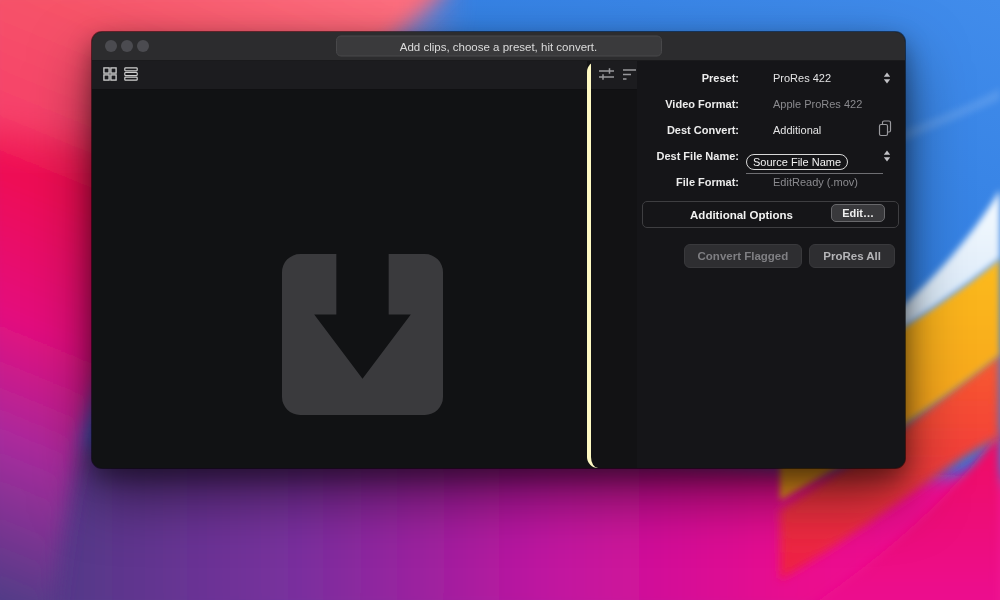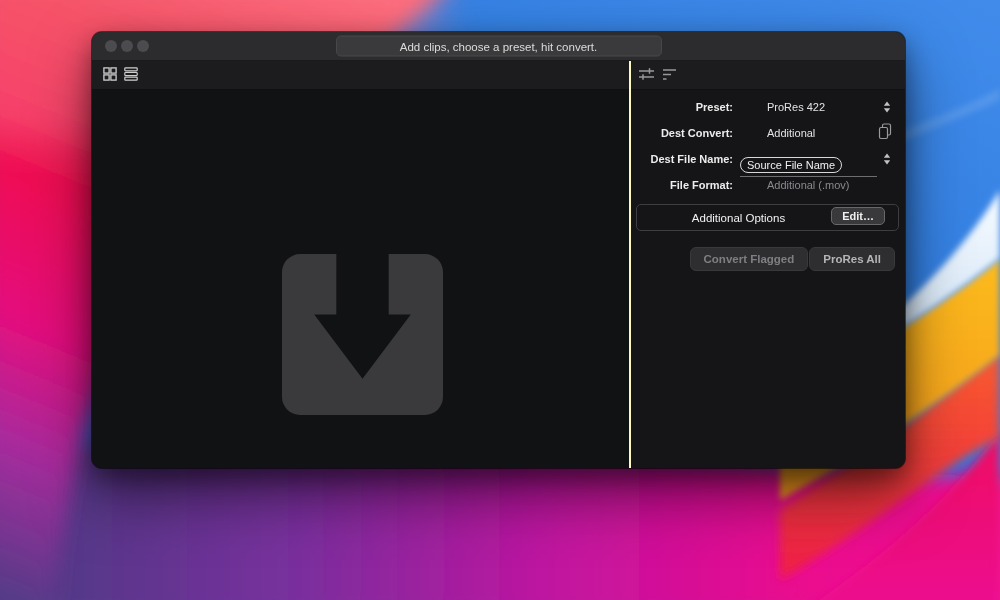--- a/index.html
+++ b/index.html
@@ -32,7 +32,7 @@
   }
   .main{flex:1;display:flex;min-height:0;}
   .col-left{flex:1;display:flex;flex-direction:column;min-width:0;}
-  .col-right{flex:0 0 274px;display:flex;flex-direction:column;border-left:2px solid #fef9c3;}
+  .col-right{flex:0 0 274px;display:flex;flex-direction:row;border-left:4px solid #fef9c3;border-radius:11px;}
   .toolbar{height:28px;flex:0 0 28px;background:#1c1c1f;display:flex;align-items:center;border-bottom:1px solid #101012;}
   .toolbar.left-tb{padding-left:11px;gap:7px;}
   .toolbar.right-tb{padding-left:7px;gap:7px;}

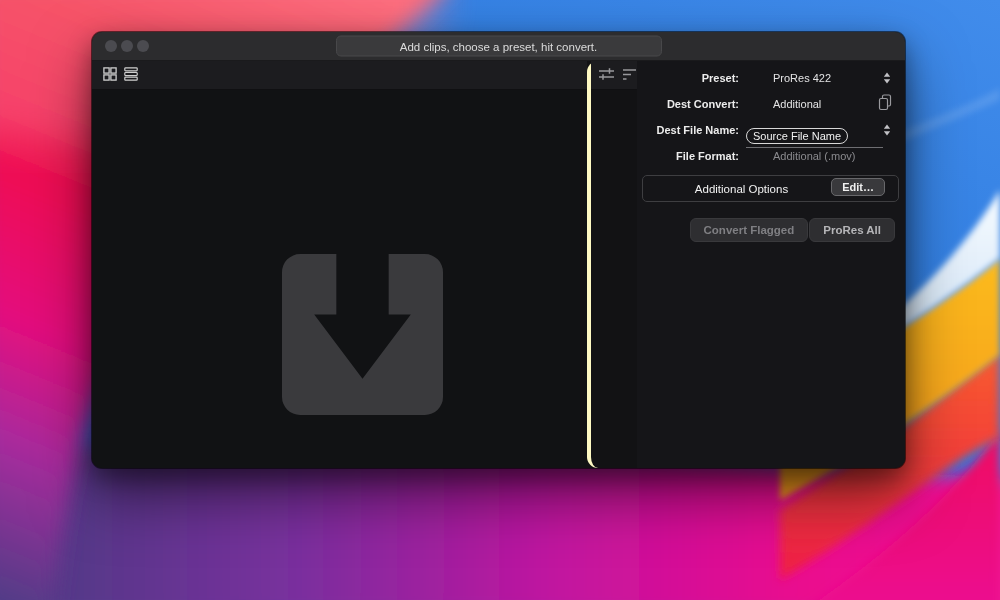--- a/index.html
+++ b/index.html
@@ -235,6 +235,10 @@
           </span>
         </div>
 
+        <div class="irow">
+          <span class="ilabel">Video Format:</span>
+          <span class="ival dim">Apple ProRes 422</span>
+        </div>
 
 
         <div class="irow">

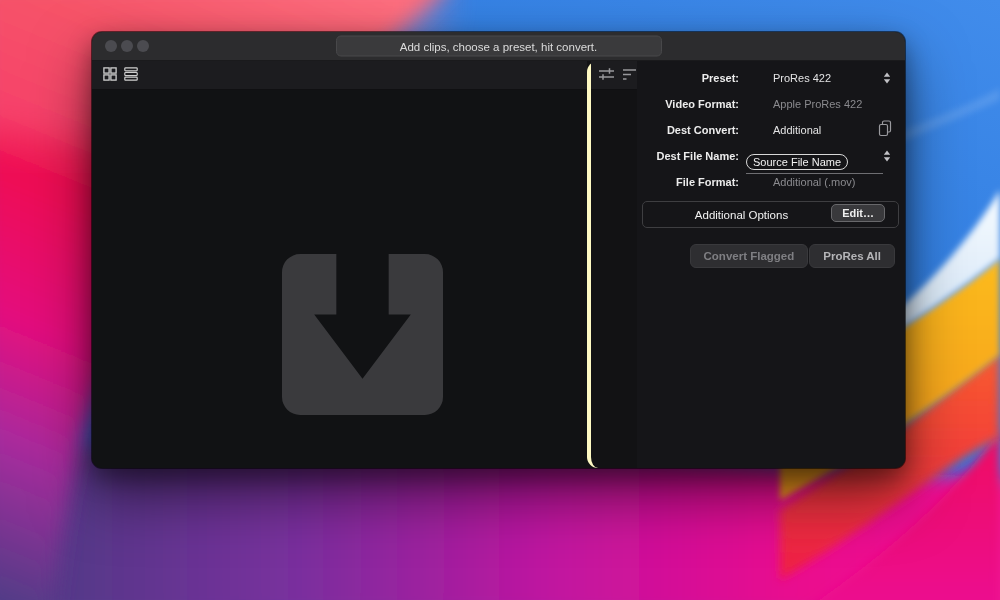--- a/index.html
+++ b/index.html
@@ -273,7 +273,7 @@
 
         <div class="irow">
           <span class="ilabel">File Format:</span>
-          <span class="ival dim">Additional (.mov)</span>
+          <span class="ival dim">EditReady (.mov)</span>
         </div>
 
         <div class="opts-box">

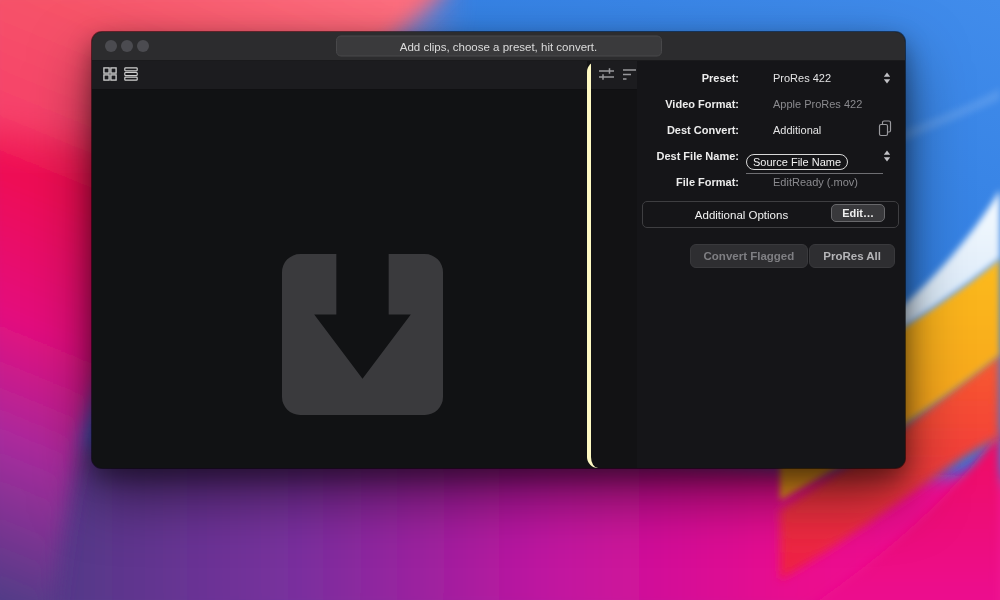--- a/index.html
+++ b/index.html
@@ -61,7 +61,7 @@
     margin:6px 6px 0 5px;height:25px;border:1px solid #3e3e41;border-radius:5px;
     position:relative;display:flex;align-items:center;
   }
-  .opts-label{position:absolute;left:0;right:58px;text-align:center;font-weight:normal;font-size:11.5px;color:#f2f2f2;}
+  .opts-label{position:absolute;left:0;right:58px;text-align:center;font-weight:bold;font-size:11.5px;color:#f2f2f2;}
   .edit-btn{
     position:absolute;right:13px;top:2px;height:18px;padding:0 10px;border-radius:5px;
     background:#39393c;border:1px solid #68686b;color:#f0f0f0;font-weight:bold;font-size:11px;

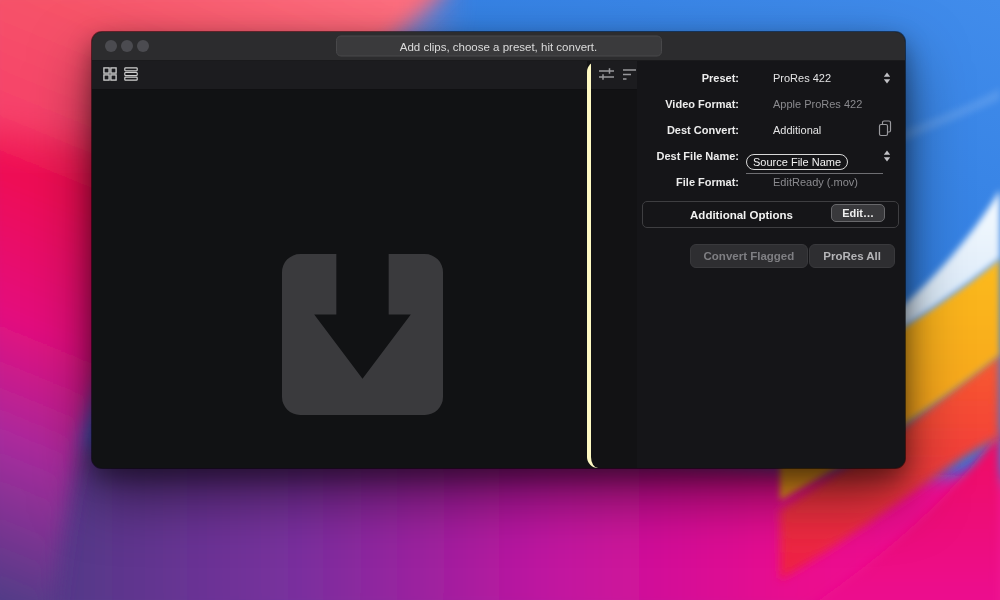--- a/index.html
+++ b/index.html
@@ -67,7 +67,7 @@
     background:#39393c;border:1px solid #68686b;color:#f0f0f0;font-weight:bold;font-size:11px;
     font-family:inherit;line-height:16px;
   }
-  .convert-row{display:flex;justify-content:flex-end;gap:1px;margin-top:16px;padding-right:10px;}
+  .convert-row{display:flex;justify-content:flex-end;gap:7px;margin-top:16px;padding-right:10px;}
   .cv-btn{
     height:24px;border-radius:6px;background:#2e2e31;border:1px solid #39393c;
     font-family:inherit;font-weight:bold;font-size:11.5px;padding:0 13px;

